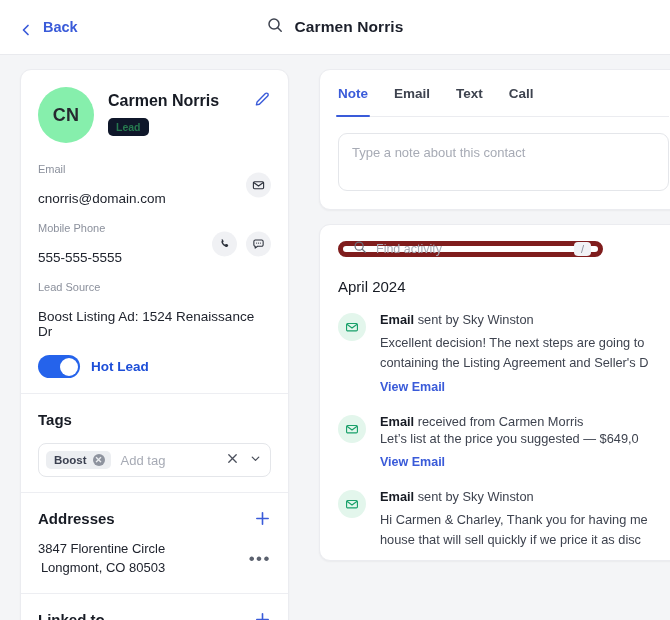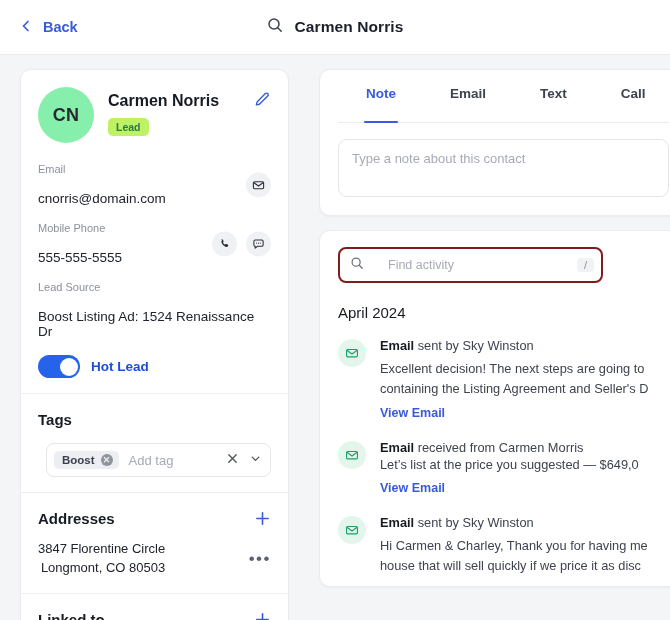--- a/index.html
+++ b/index.html
@@ -21,7 +21,7 @@
     position: relative;
   }
   .back-link {
-    display: flex; align-items: flex-start; gap: 11px;
+    display: flex; align-items: flex-end; gap: 11px;
     color: #3a5bd9; font-size: 14.5px; font-weight: 700;
     cursor: pointer;
   }

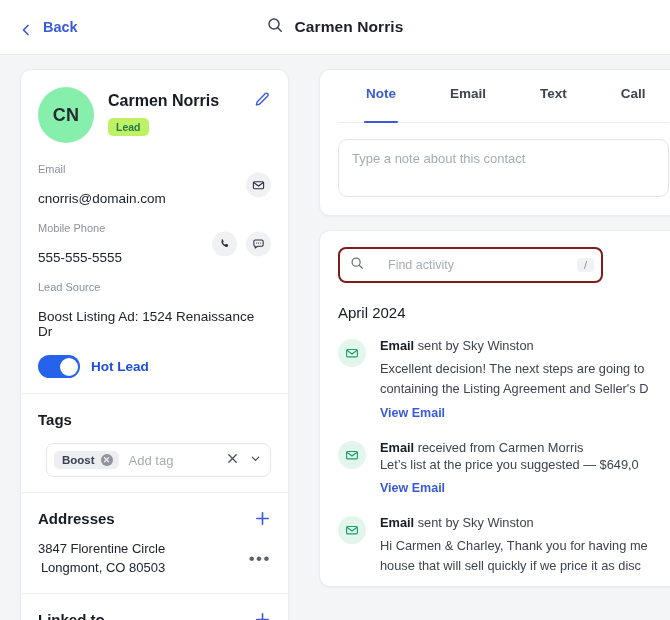--- a/index.html
+++ b/index.html
@@ -141,7 +141,7 @@
   .tabs { display: flex; gap: 26px; border-bottom: 1px solid #ebecf0; }
   .tab {
     font-size: 13.5px; font-weight: 700; color: #3e434f;
-    padding-bottom: 21px; cursor: pointer; position: relative; margin-left: 28px;
+    padding-bottom: 15px; cursor: pointer; position: relative;
   }
   .tab.active { color: #3a5bd9; }
   .tab.active::after {

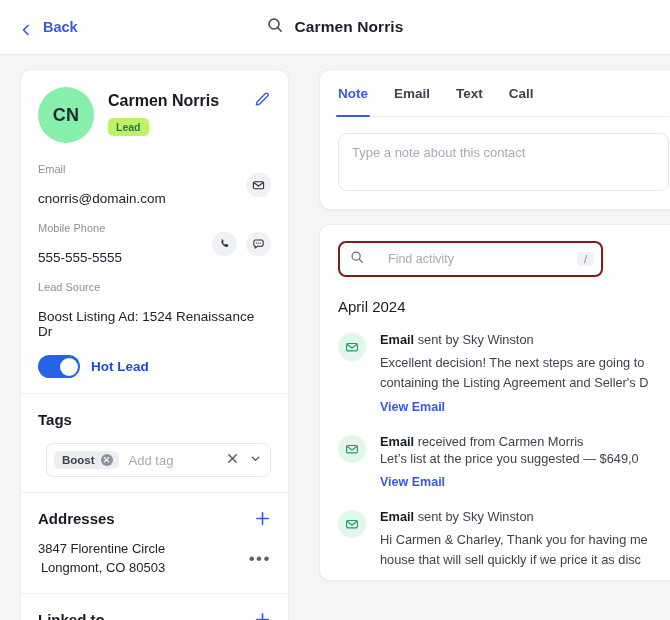--- a/index.html
+++ b/index.html
@@ -64,7 +64,7 @@
   .prof-name { font-size: 16px; font-weight: 700; color: #171b24; margin-top: 5px; }
   .badge-lead {
     display: inline-block; margin-top: 8px;
-    background: #bef264; color: #26794f;
+    background: #0f172a; color: #26794f;
     font-size: 10.5px; font-weight: 700;
     border-radius: 5px; padding: 3px 8px;
   }

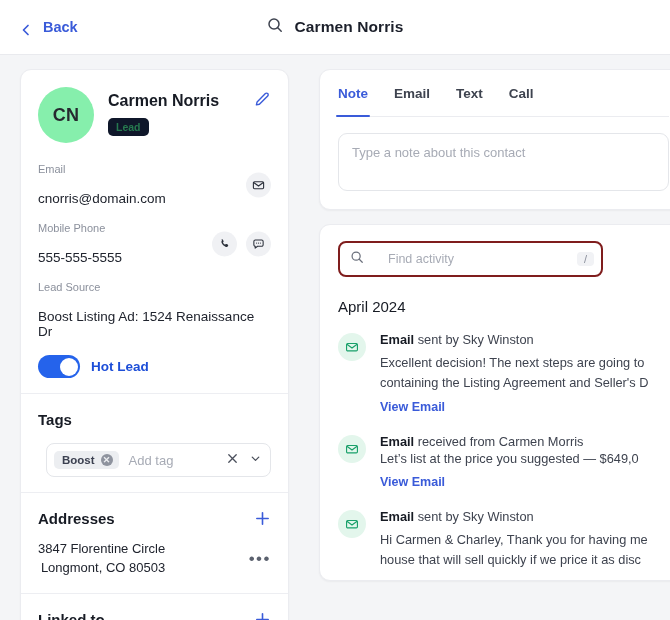--- a/index.html
+++ b/index.html
@@ -156,8 +156,8 @@
 
   .activity-card { margin-top: 14px; padding: 16px 18px 0 18px; margin-right: -18px; }
   .find-box {
-    border: 2px solid #7f1d1d; border-radius: 8px; height: 36px; width: 265px;
-    display: flex; align-items: center; gap: 24px; padding: 0 7px 0 10px;
+    border: 5px solid #7f1d1d; border-radius: 8px; height: 16px; width: 265px;
+    display: flex; align-items: center; gap: 9px; padding: 0 7px 0 10px;
   }
   .find-ph { font-size: 12.5px; color: #a7abb5; flex: 1; }
   .slash {

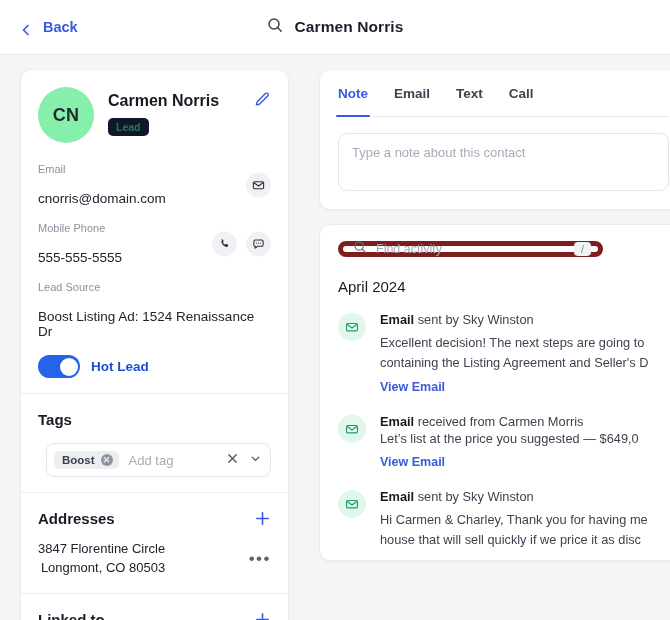--- a/index.html
+++ b/index.html
@@ -107,7 +107,6 @@
     margin-top: 15px; border: 1px solid #e4e6ea; border-radius: 8px;
     height: 34px; display: flex; align-items: center; padding: 0 8px 0 7px;
     background: #fff;
-    margin-left: 8px;
   }
   .chip {
     display: flex; align-items: center; gap: 6px;

